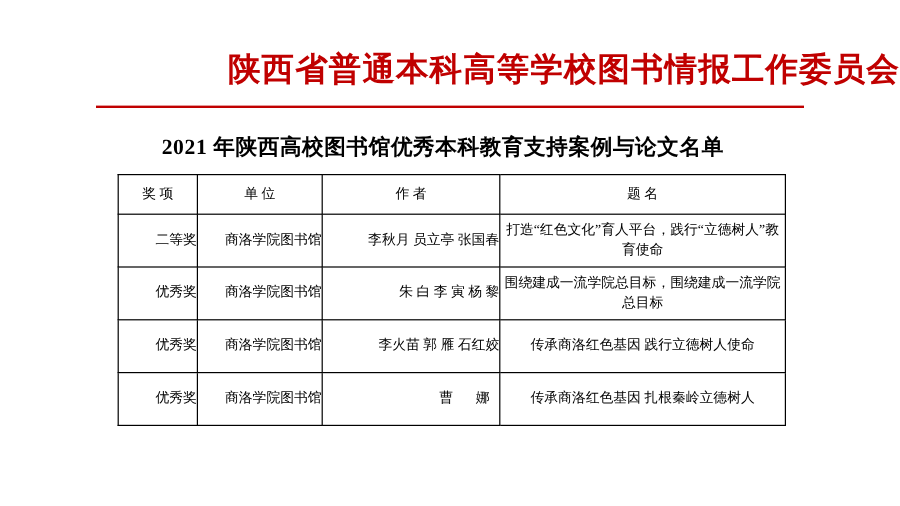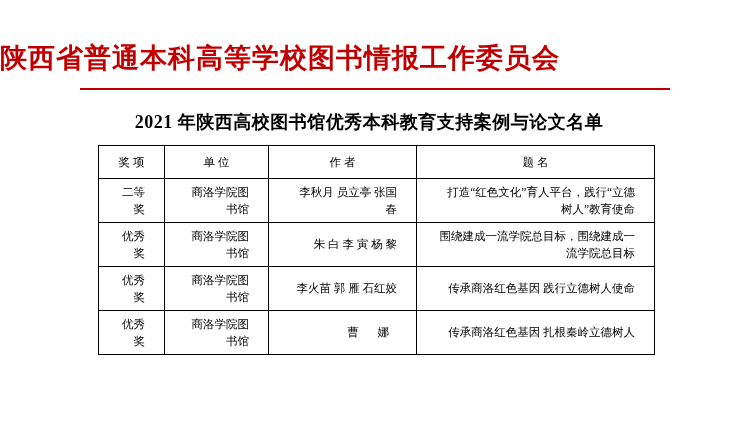--- a/index.html
+++ b/index.html
@@ -25,7 +25,7 @@
     top: 42px;
     left: 0;
     width: 750px;
-    text-align: left;
+    text-align: right;
   }
   .header-title {
     font-family: "Liberation Serif", serif;

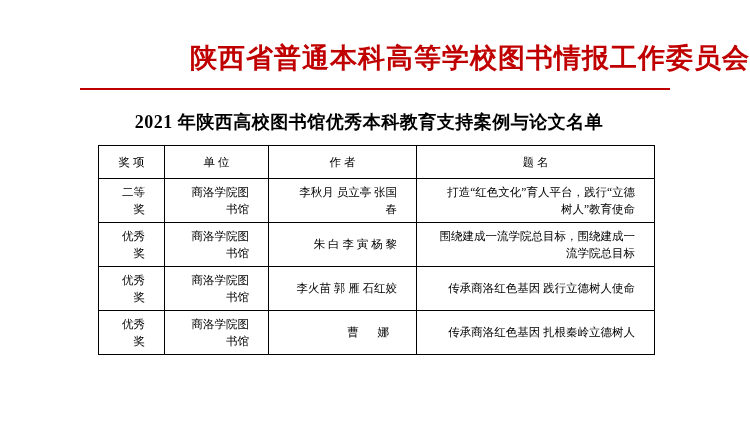--- a/index.html
+++ b/index.html
@@ -70,7 +70,7 @@
   }
   table.doc-table td, table.doc-table th {
     border: 1px solid #000000;
-    padding: 4px 19px;
+    padding: 4px 0;
     vertical-align: middle;
     font-family: "Liberation Serif", serif;
     font-size: 11.5px;

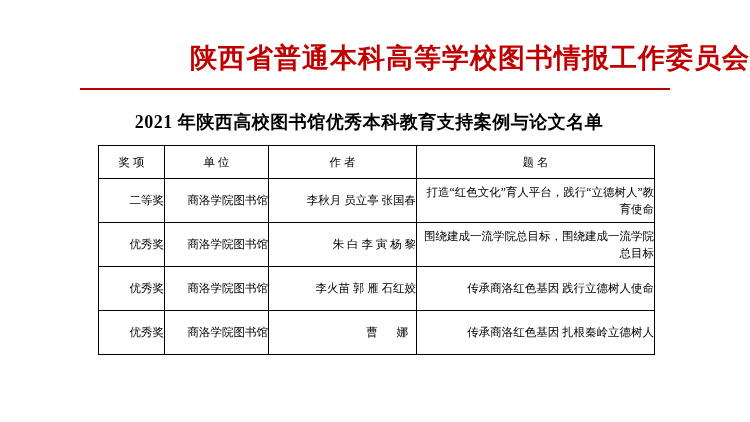--- a/index.html
+++ b/index.html
@@ -91,7 +91,7 @@
     text-align: right;
   }
   .cell-left {
-    text-align: right;
+    text-align: center;
   }
   .spaced3 {
     letter-spacing: 8px;

